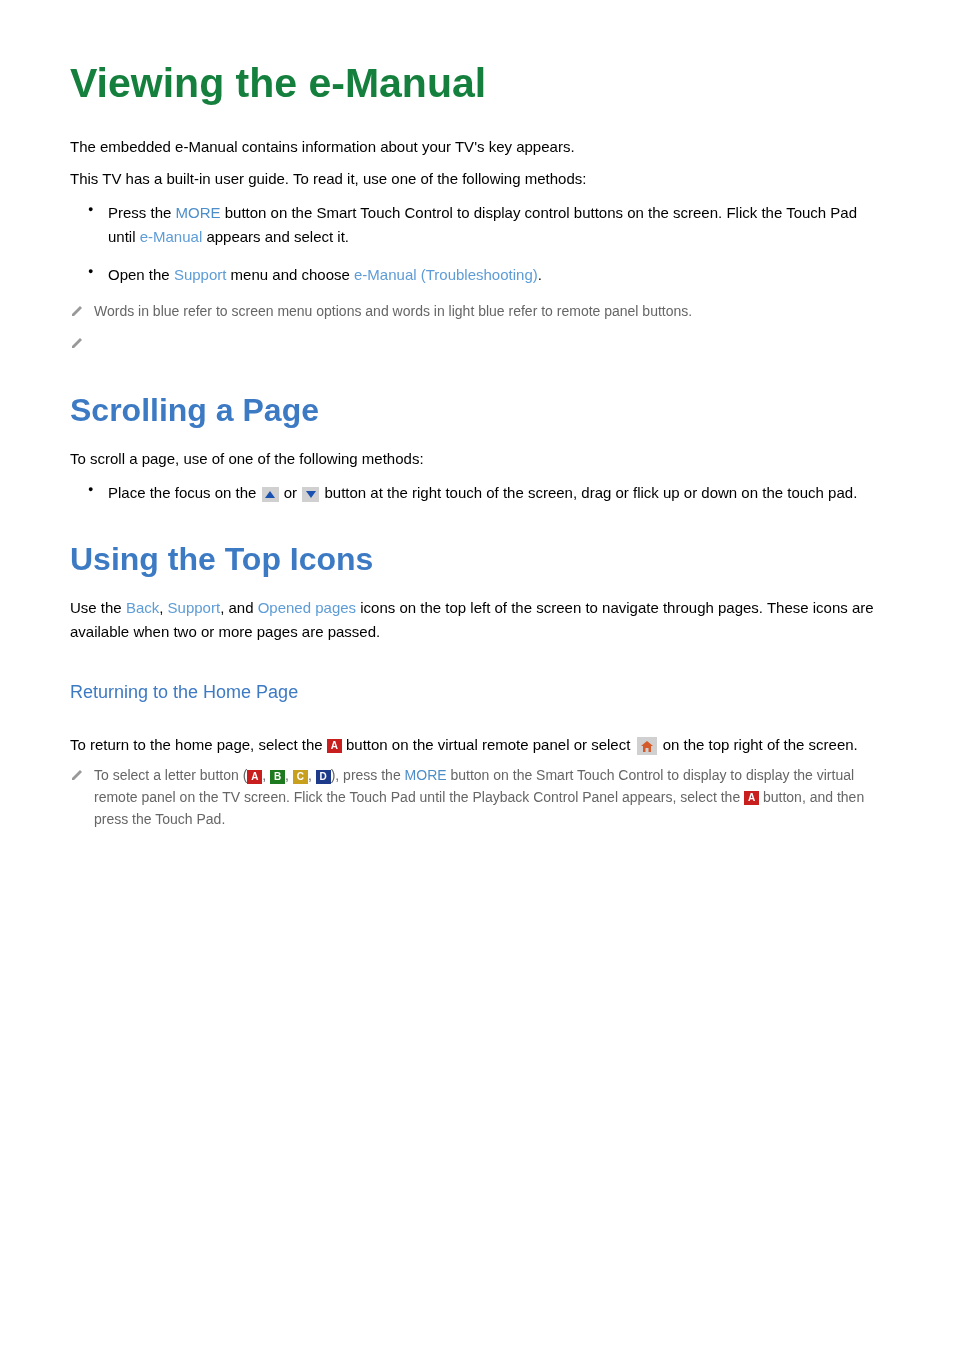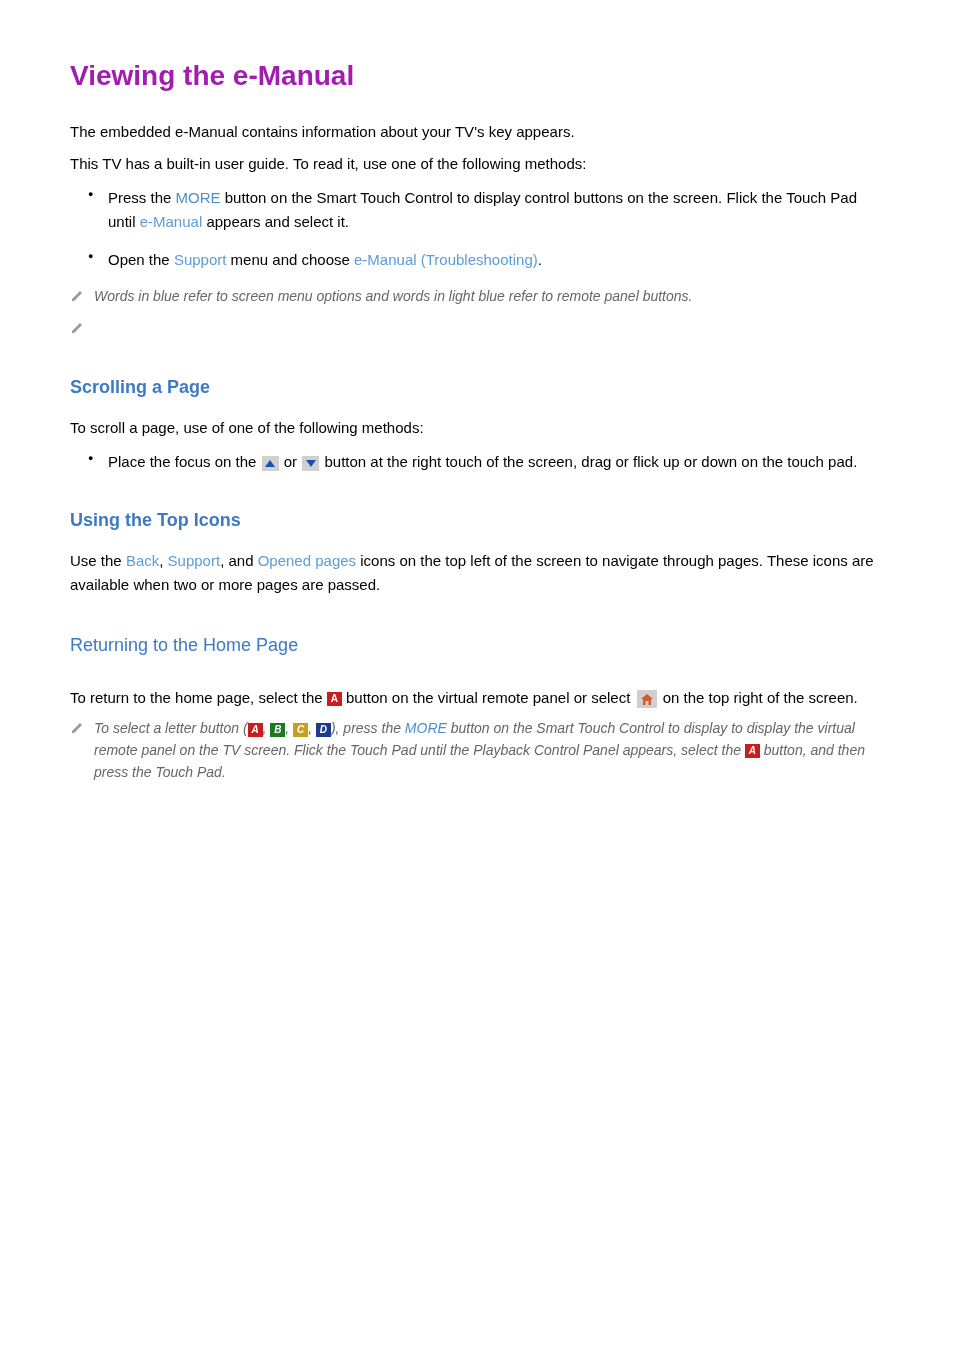--- a/index.html
+++ b/index.html
@@ -15,8 +15,8 @@
     color: #000000;
   }
   .h1 {
-    color: #a21caf;
-    font-size: 28px;
+    color: #15803d;
+    font-size: 41px;
     font-weight: bold;
     margin-bottom: 28px;
   }

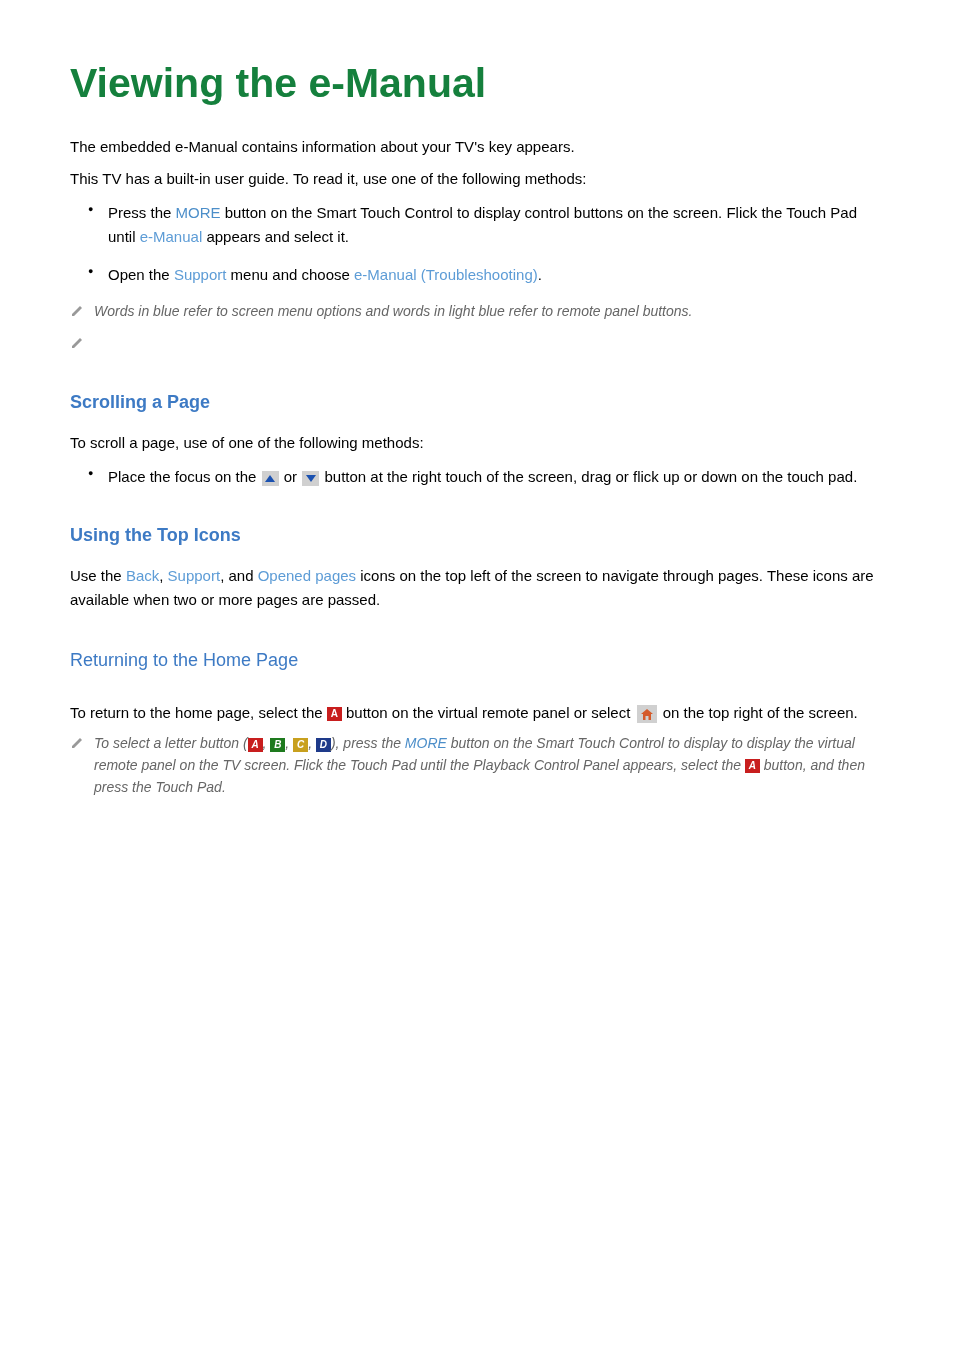--- a/index.html
+++ b/index.html
@@ -81,7 +81,6 @@
     color: #666666;
     font-size: 14px;
     line-height: 1.55;
-    font-style: italic;
   }
   .note-icon {
     flex: 0 0 auto;

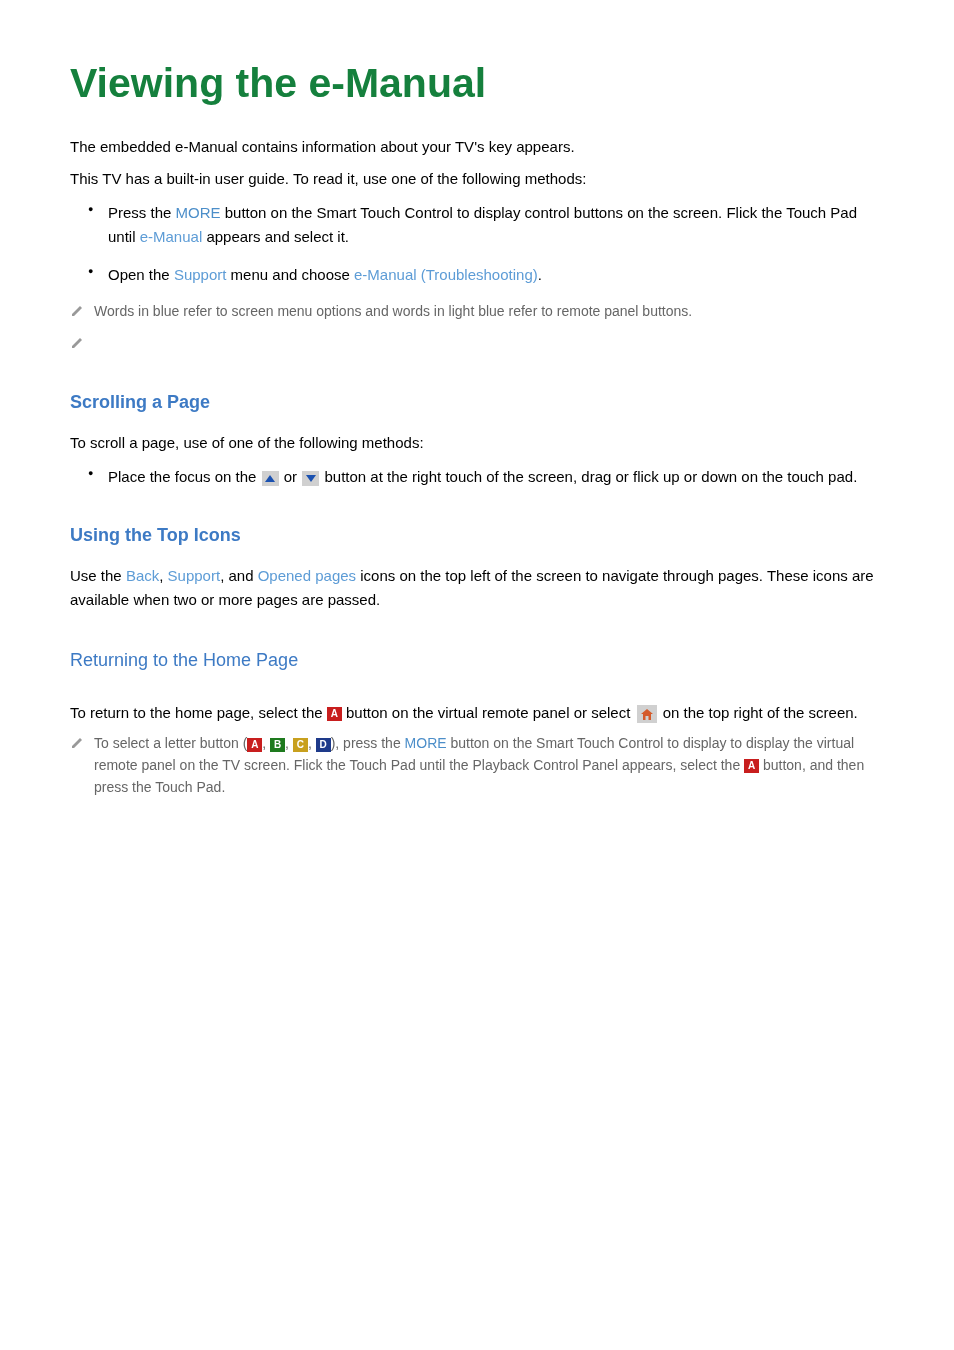--- a/index.html
+++ b/index.html
@@ -22,7 +22,7 @@
   }
   .h2 {
     color: #3d7ac4;
-    font-size: 18px;
+    font-size: 32px;
     font-weight: bold;
     margin-top: 36px;
     margin-bottom: 18px;

